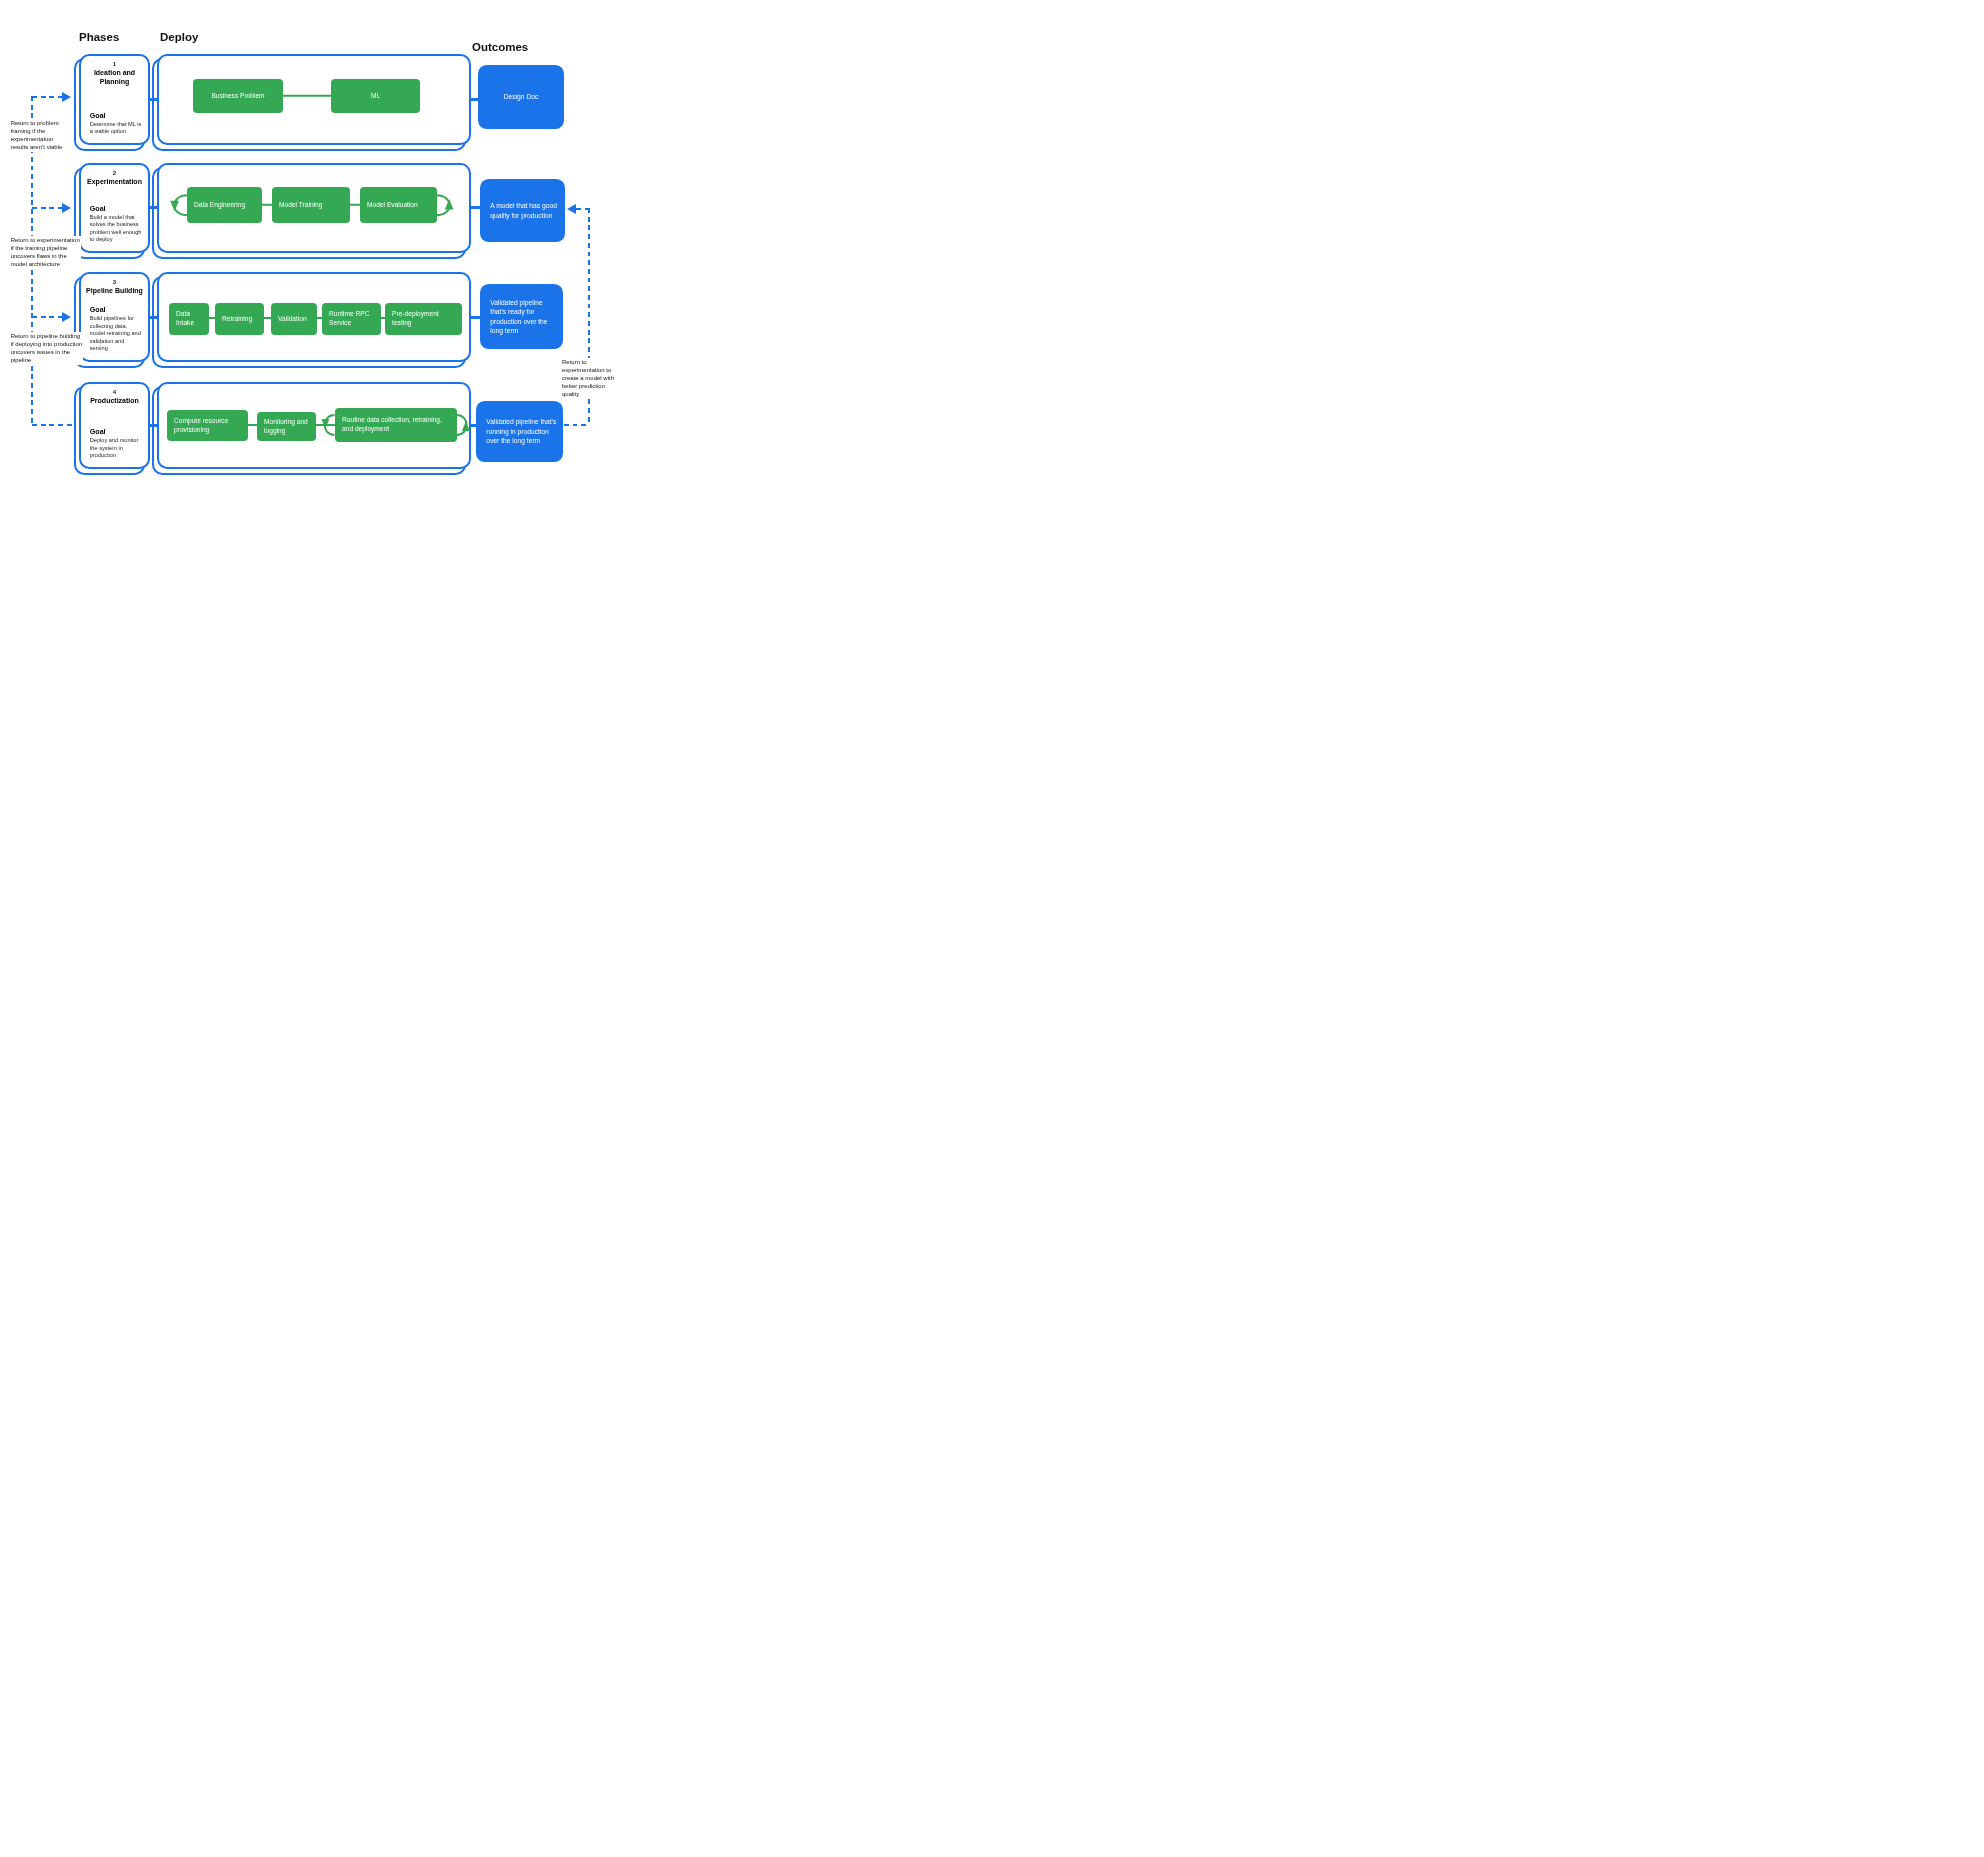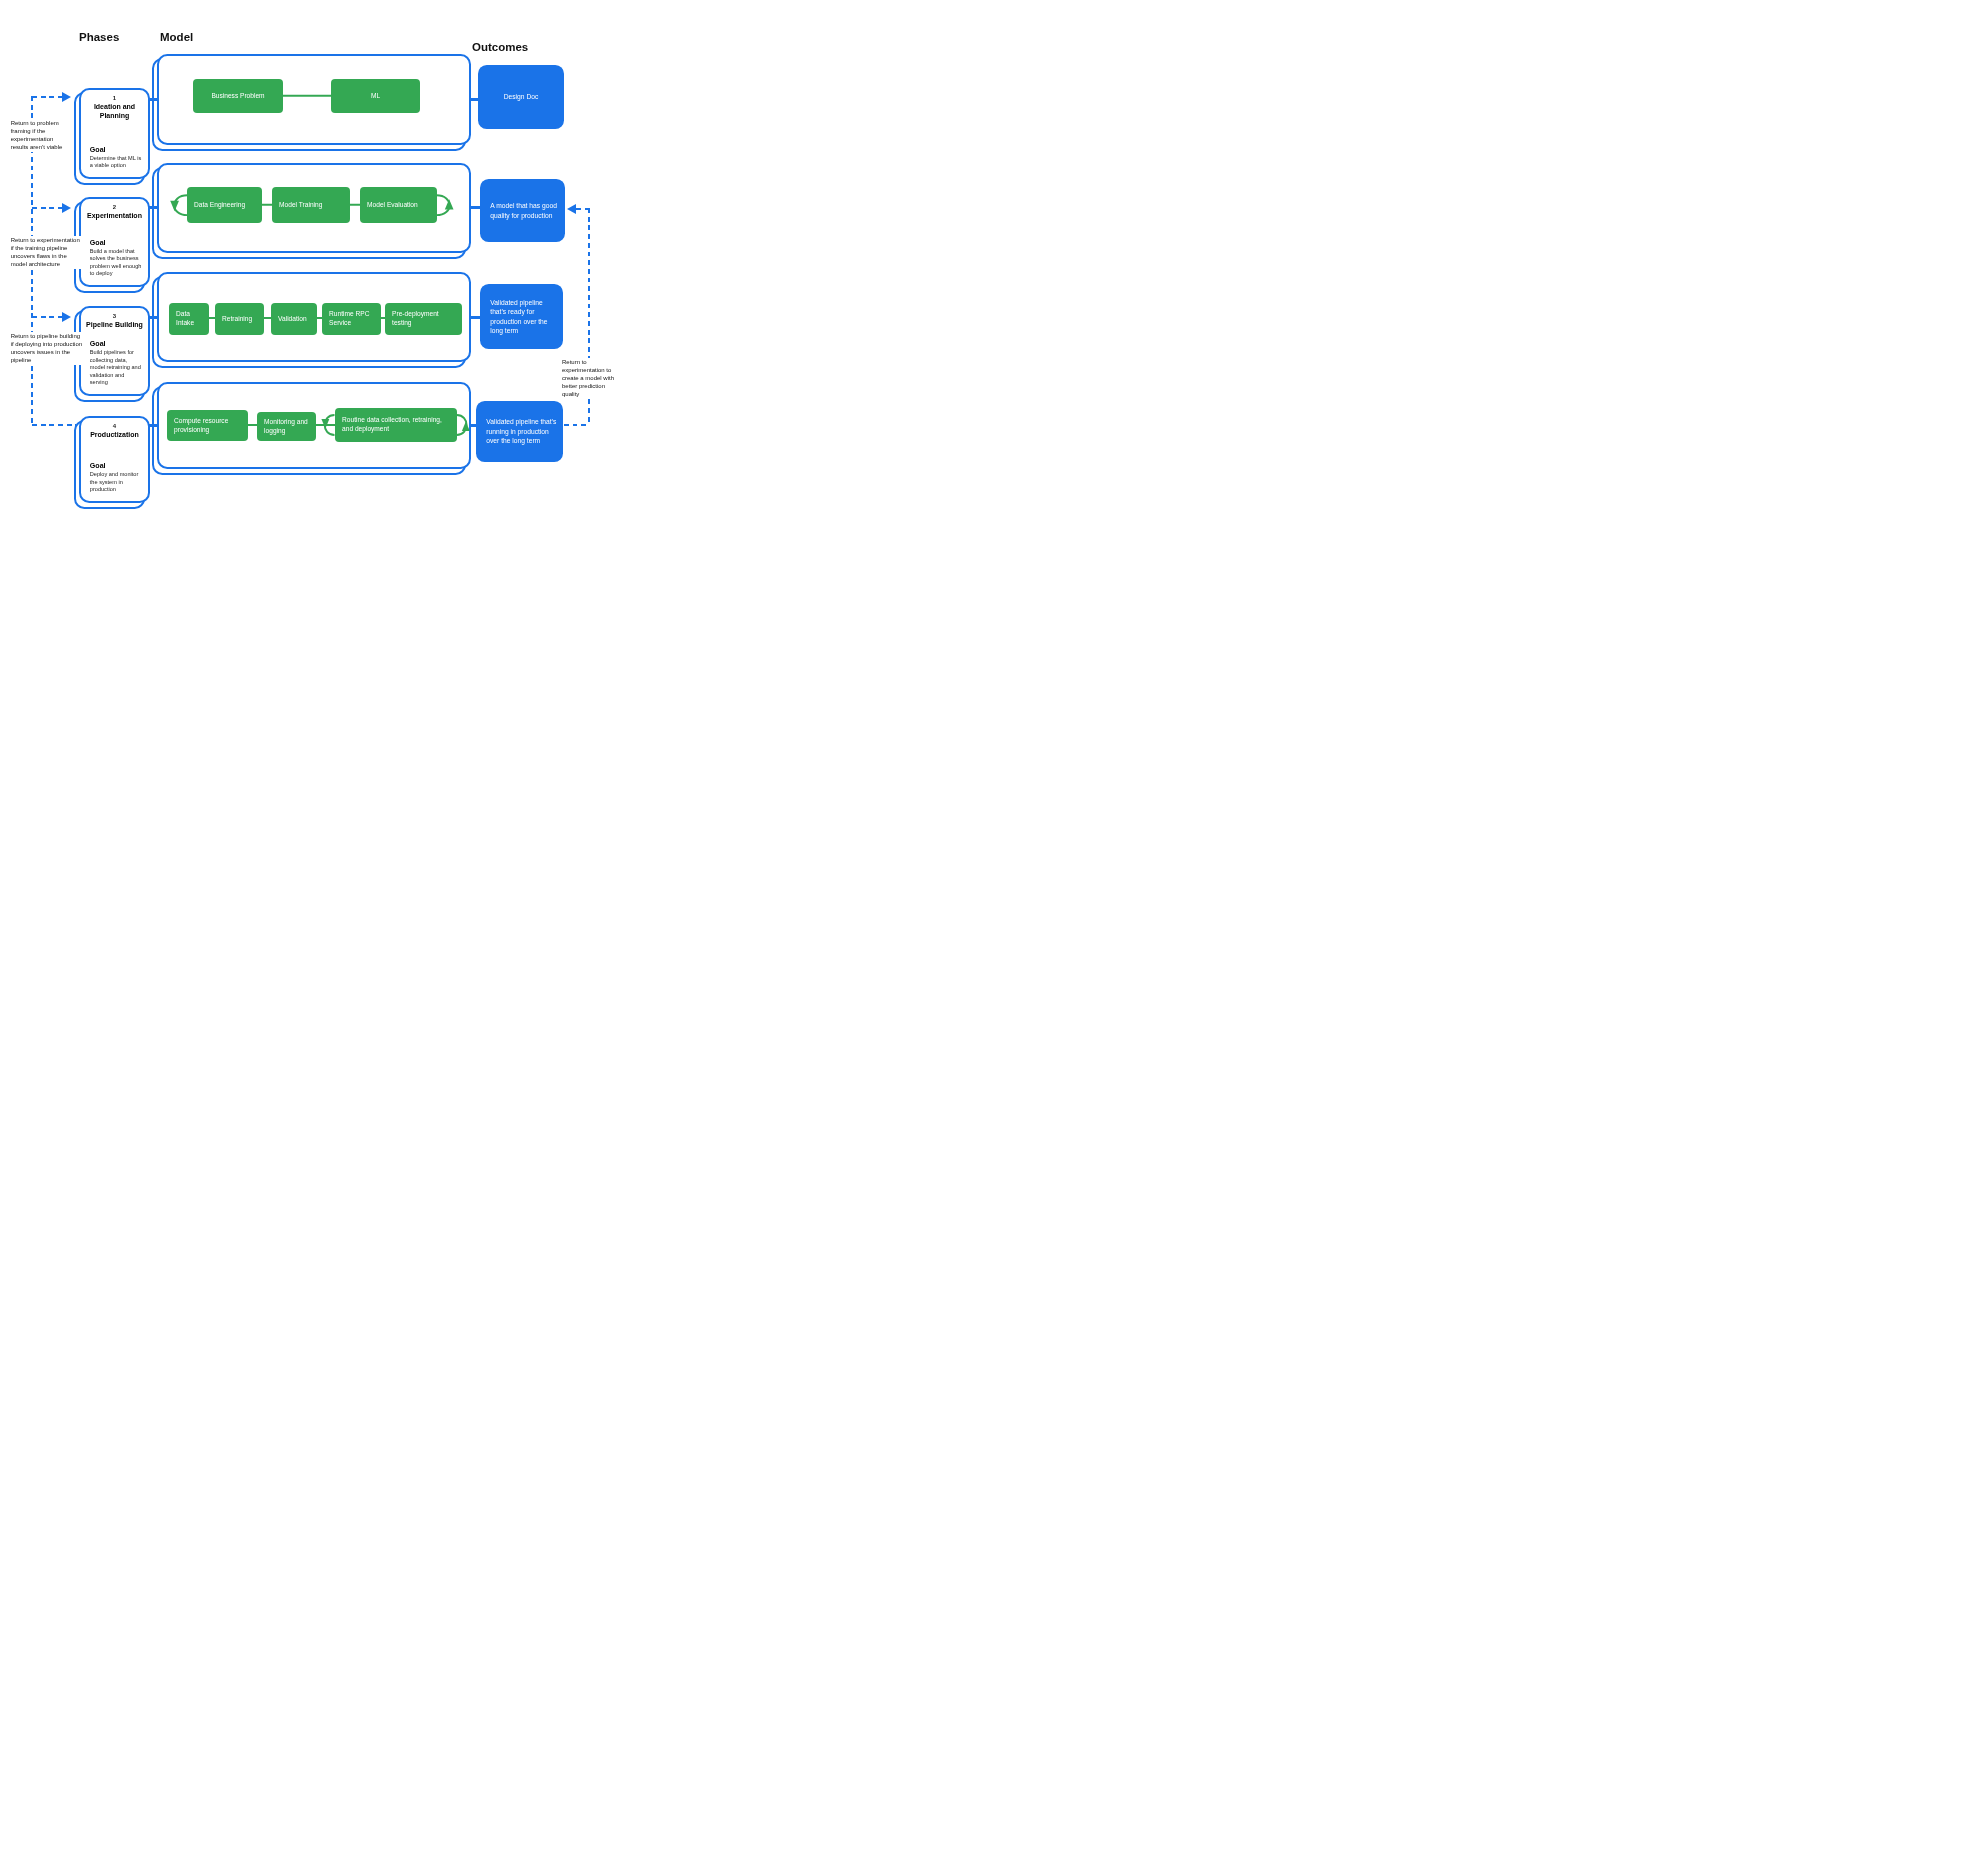--- a/index.html
+++ b/index.html
@@ -55,7 +55,7 @@
 <div id="stage">
 
   <div class="col-header" style="left:79px;top:31px;">Phases</div>
-  <div class="col-header" style="left:160px;top:31px;">Model</div>
+  <div class="col-header" style="left:160px;top:31px;">Deploy</div>
   <div class="col-header" style="left:472px;top:41px;">Outcomes</div>
 
   <div class="conn" style="left:149px;top:98px;width:8.7px;"></div>

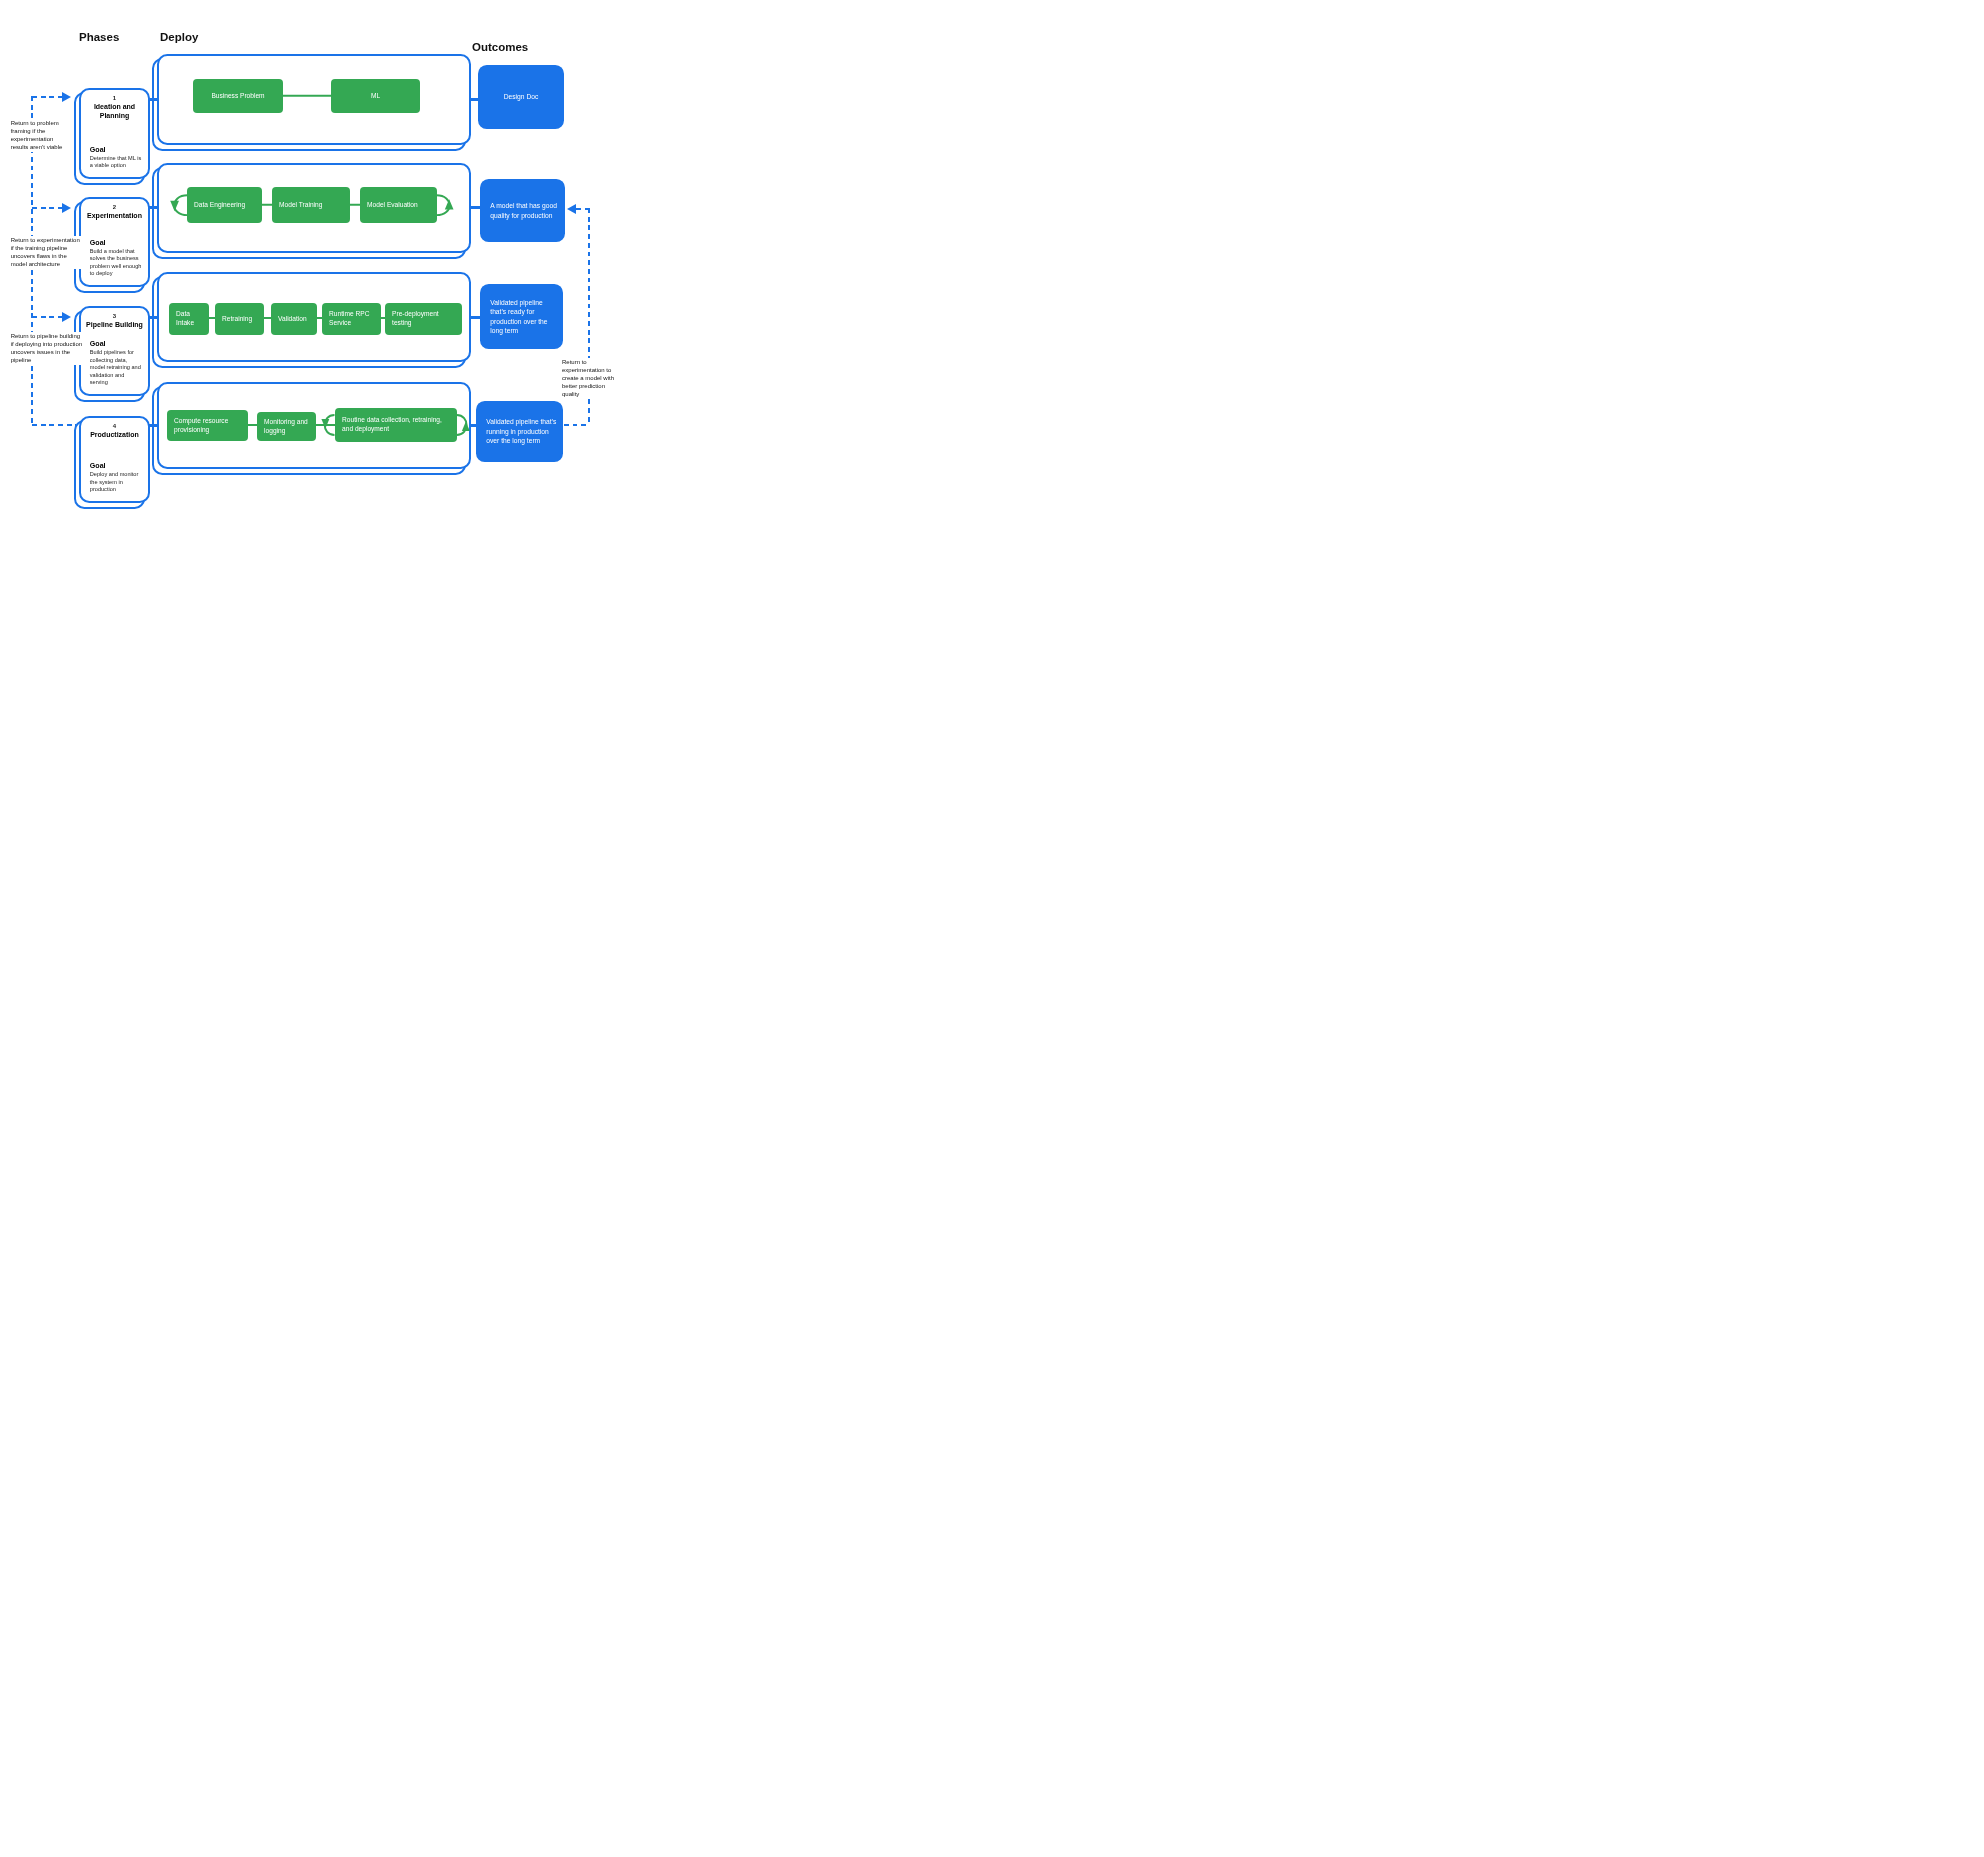--- a/index.html
+++ b/index.html
@@ -18,7 +18,7 @@
   .bubble::before{content:"";position:absolute;z-index:-1;left:-7.5px;top:2.4px;right:3.2px;bottom:-7.5px;
                   border:2.8px solid var(--blue);border-radius:10.3px;}
 
-  .phase-card{display:flex;flex-direction:column;padding:4.8px 4px 7.1px 4px;margin-top:34px;}
+  .phase-card{display:flex;flex-direction:column;padding:4.8px 4px 7.1px 4px;}
   .phase-num{text-align:center;font-weight:700;font-size:6px;}
   .phase-title{text-align:center;font-weight:700;font-size:7px;line-height:1.25;margin-top:2.4px;color:#000;}
   .goal-label{font-weight:700;font-size:7.1px;margin-top:auto;padding-left:4.8px;color:#000;}

